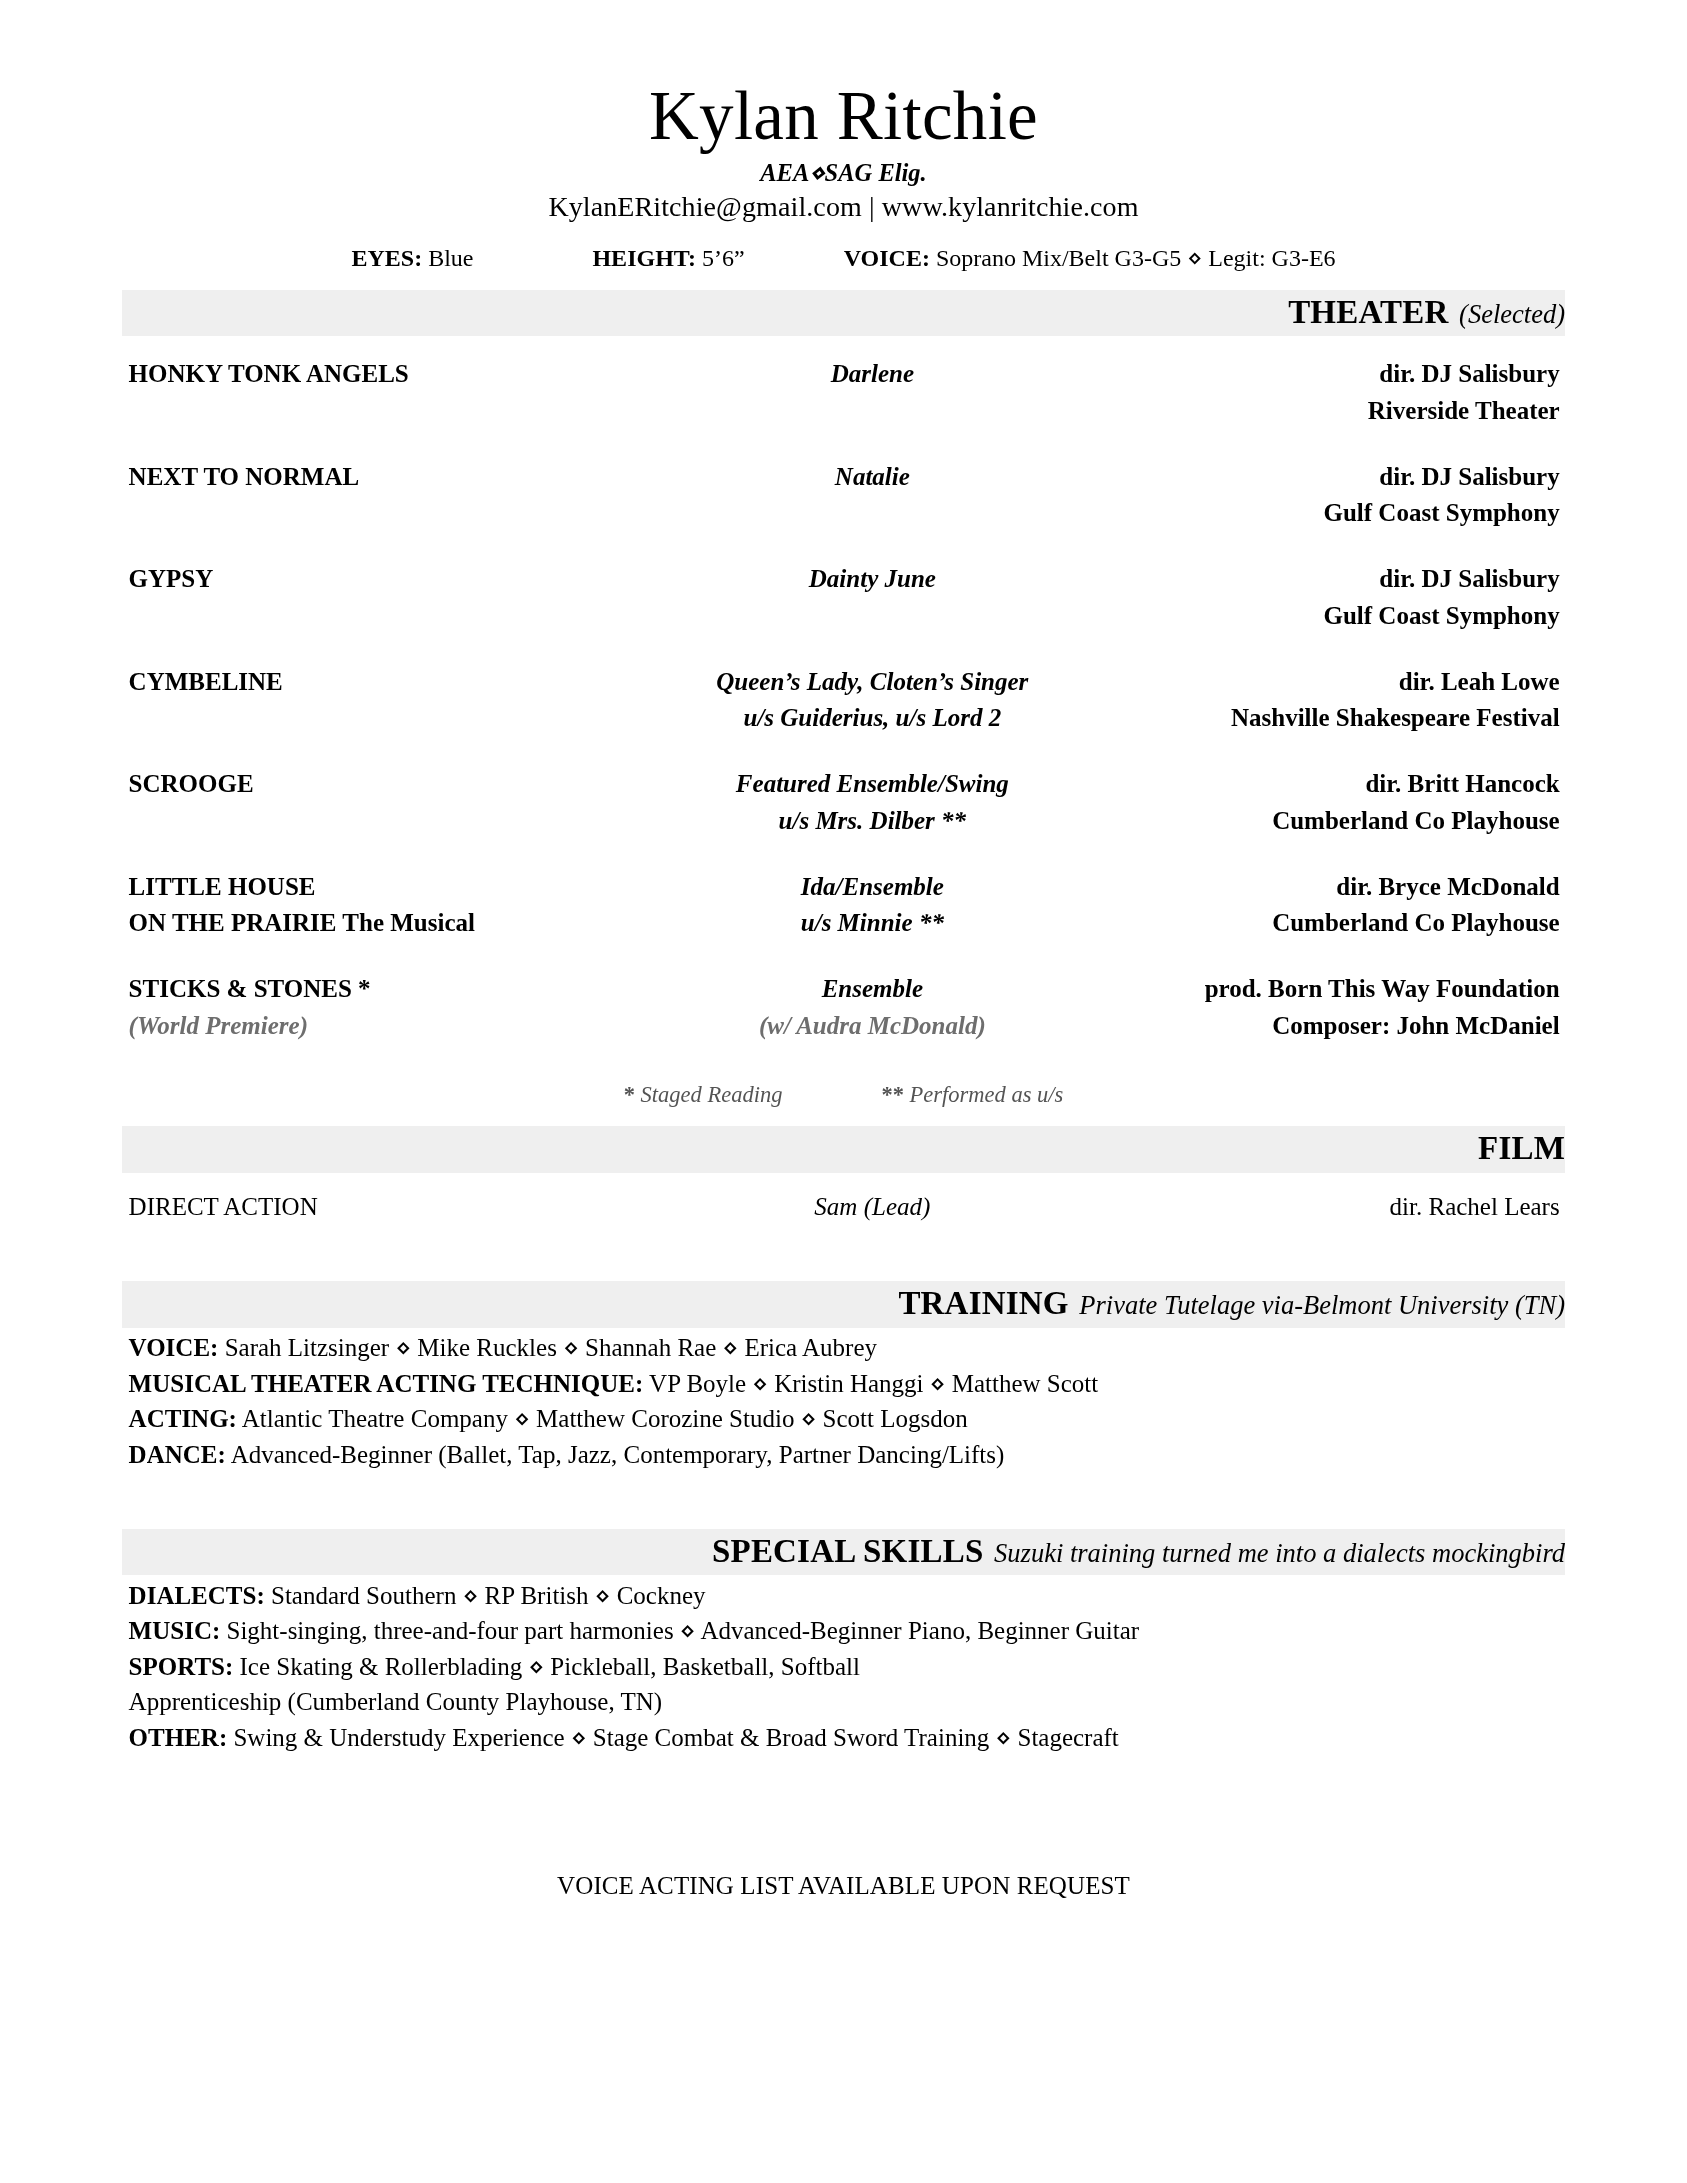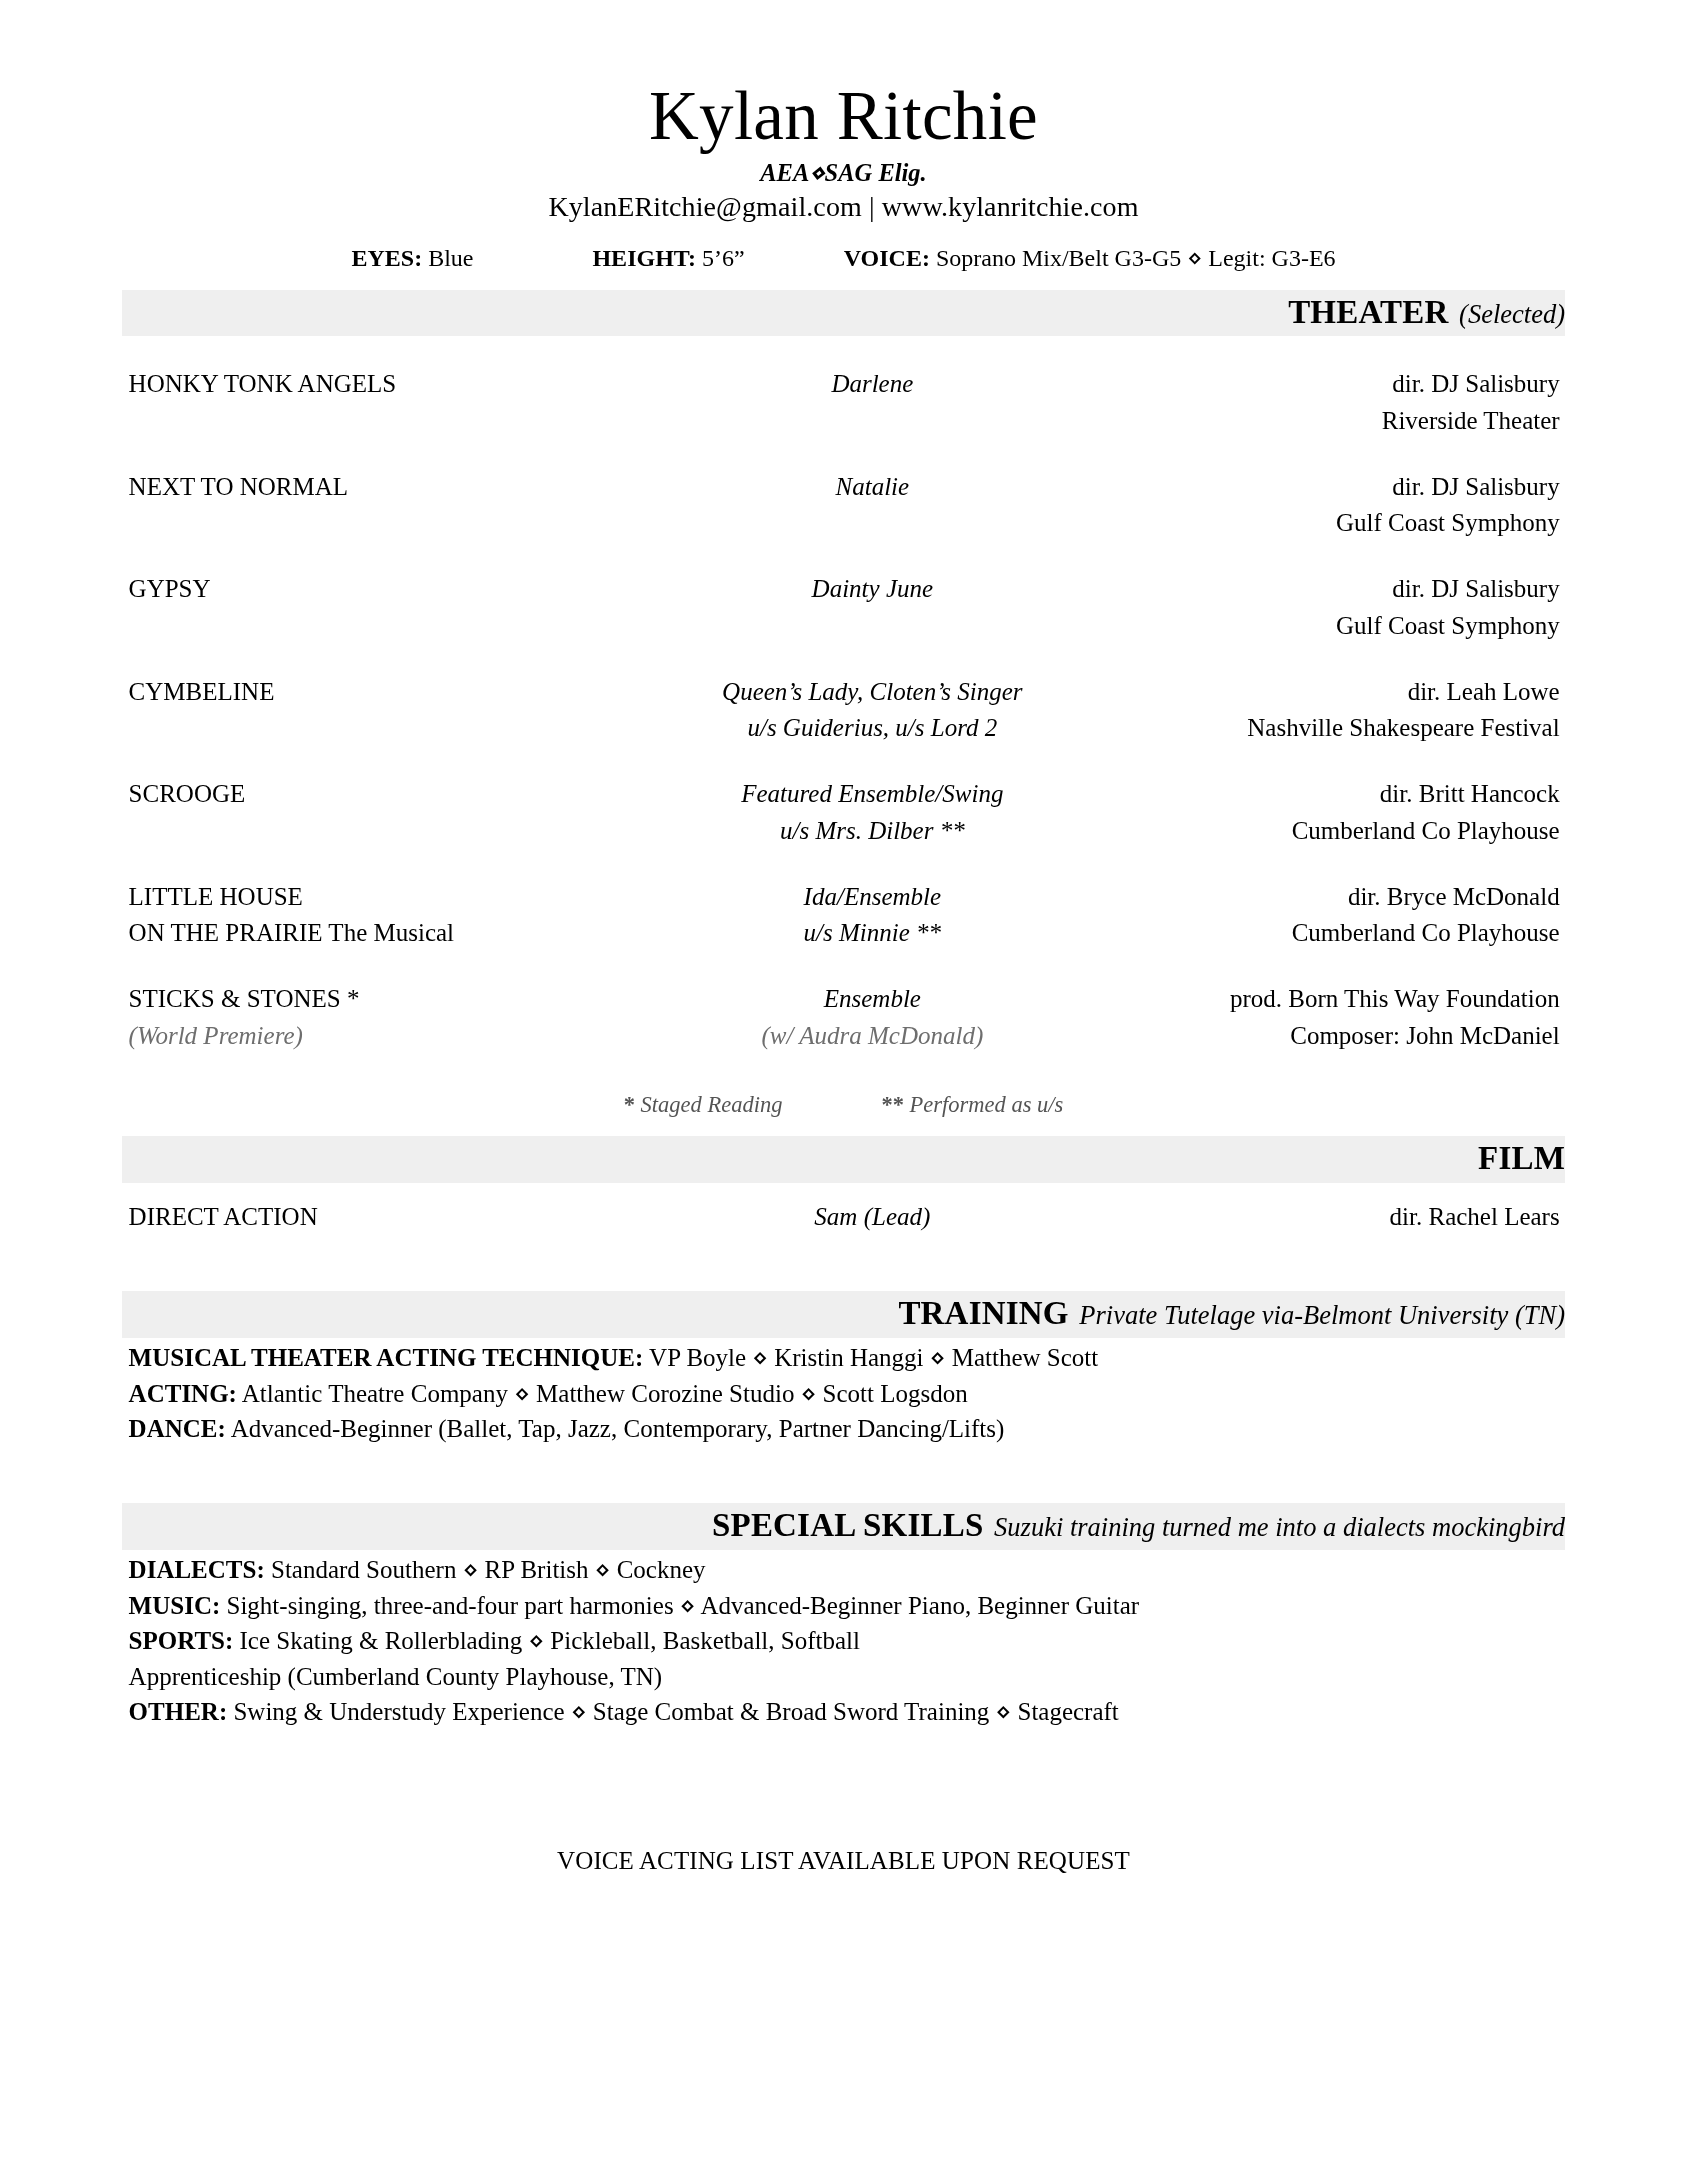--- a/index.html
+++ b/index.html
@@ -76,7 +76,7 @@
   }
 
   
-  .credits { margin-top: 30px; }
+  .credits { margin-top: 20px; font-weight: bold; }
   .credit-row {
     display: flex;
     width: 100%;

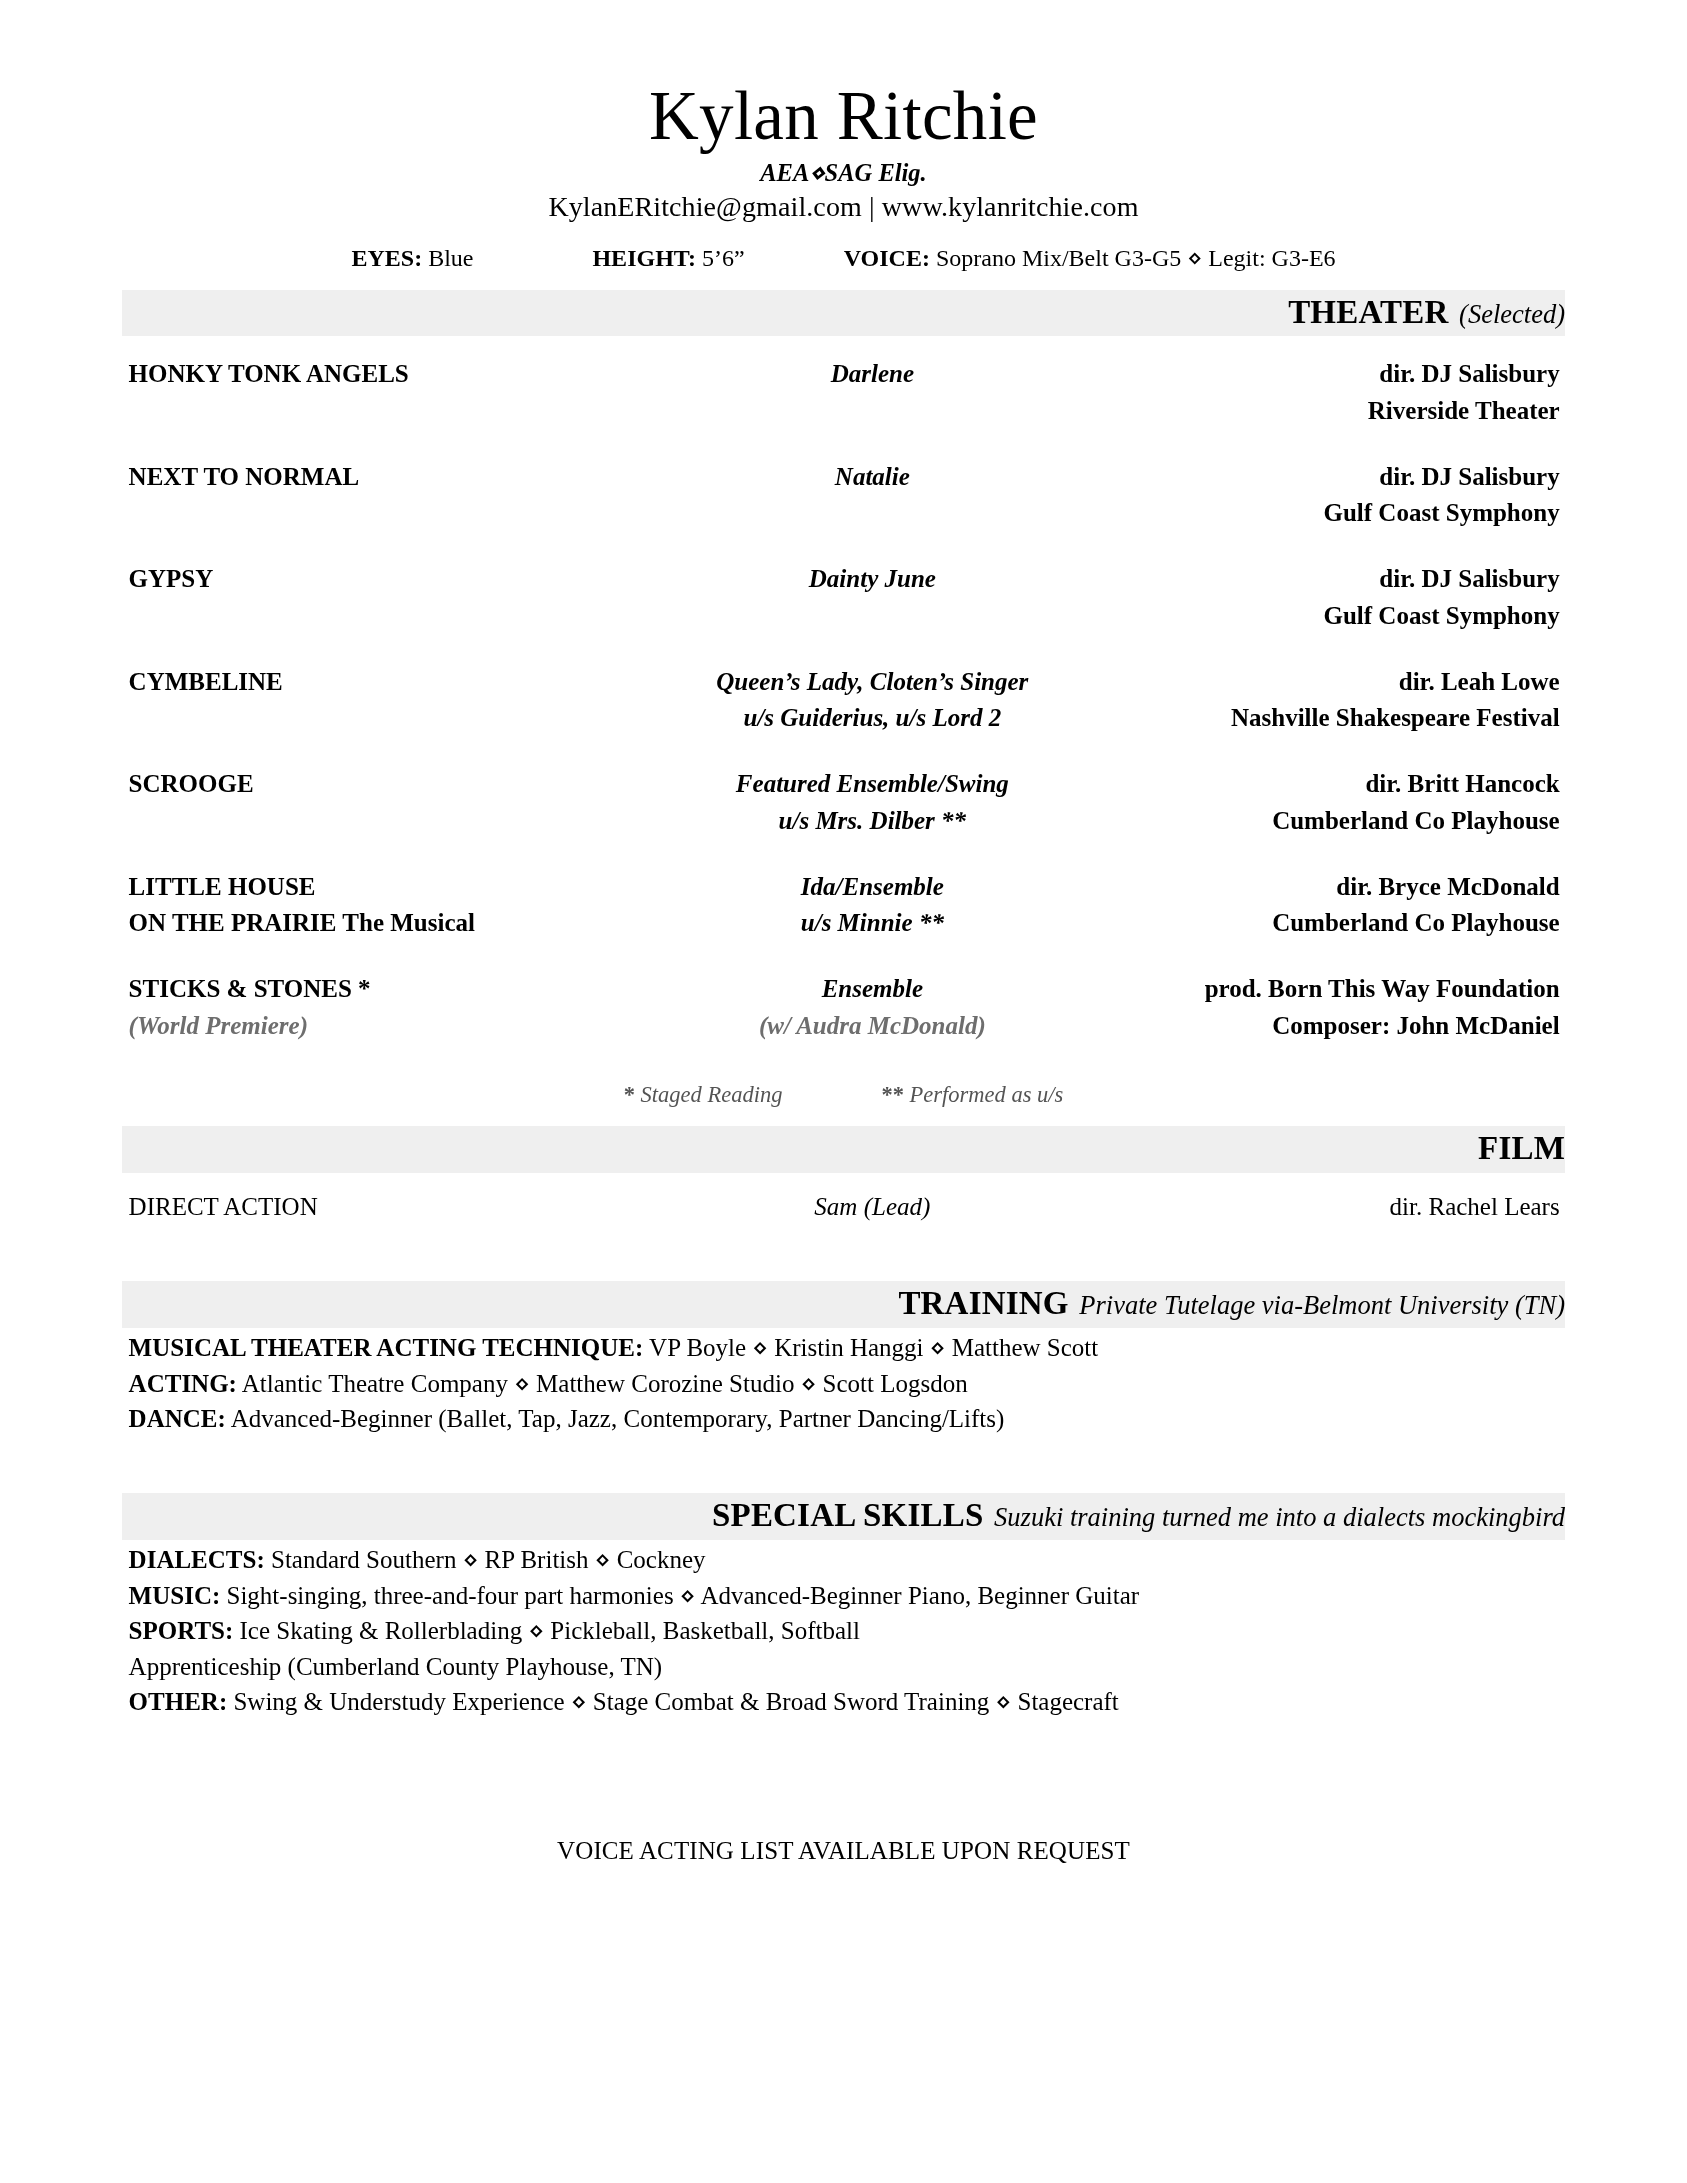--- a/index.html
+++ b/index.html
@@ -312,6 +312,9 @@
 
   <div class="list">
     <div class="line">
+      <b>VOICE:</b><span> Sarah Litzsinger ⋄ Mike Ruckles ⋄ Shannah Rae ⋄ Erica Aubrey</span>
+    </div>
+    <div class="line">
       <b>MUSICAL THEATER ACTING TECHNIQUE:</b><span> VP Boyle ⋄ Kristin Hanggi ⋄ Matthew Scott</span>
     </div>
     <div class="line">

